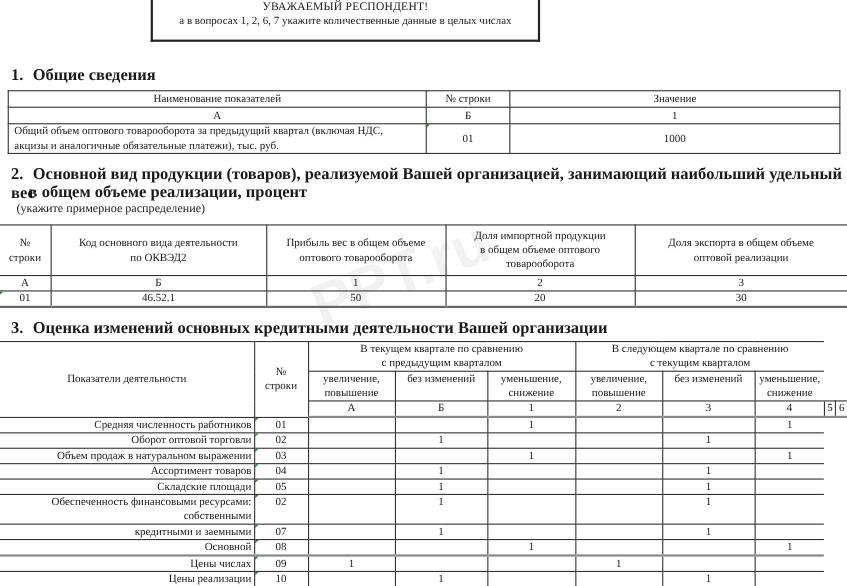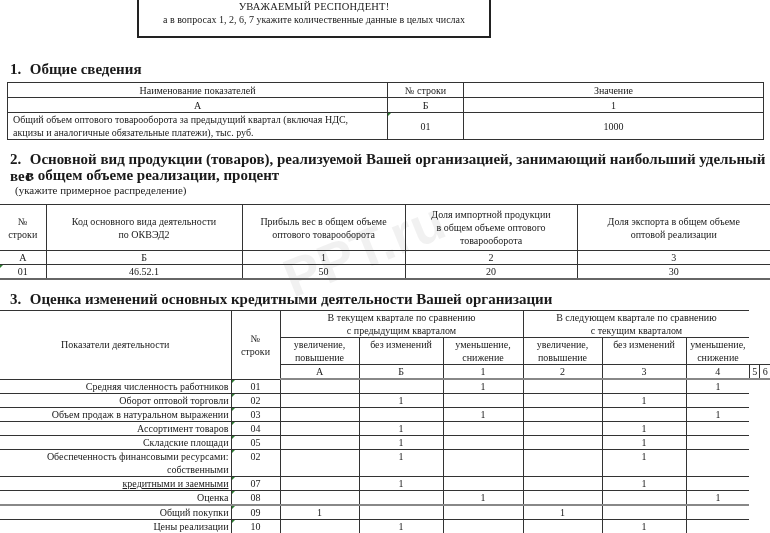--- a/index.html
+++ b/index.html
@@ -43,7 +43,7 @@
   #t3 td.edge-l { border-left: none; }
   #t3 td.edge-r { border-right: none; }
   #t3 td.left { text-align: right; padding-left: 6px; }
-  #t3 td.indent { padding-left: 22px; text-decoration: underline; }
+  #t3 td.indent { padding-left: 22px; }
   #t3 tr:first-child td { border-top: 1.5px solid #333; }
   #t3 td.numcol { border-left: 1.5px solid #888; position: relative; }
   #t3 td.numcol::before {

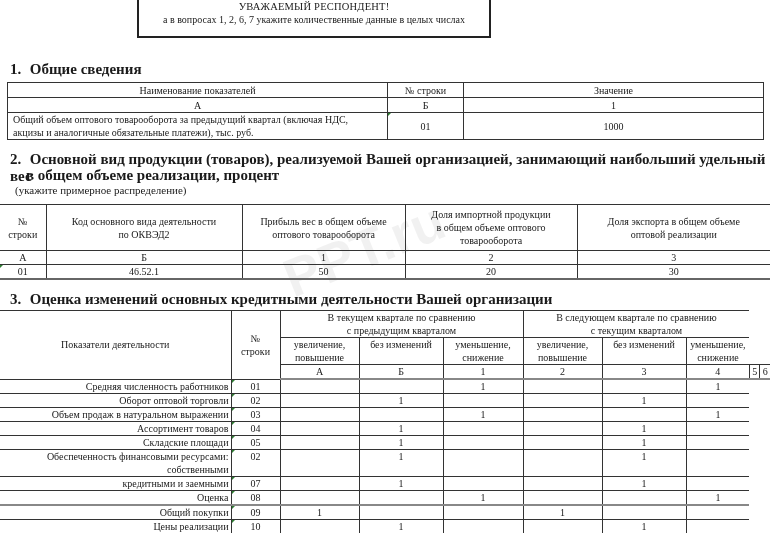--- a/index.html
+++ b/index.html
@@ -313,7 +313,7 @@
       </tr>
       <tr class="gray-row">
         <td class="edge-l left">
-          <div>Оценка</div>
+          <div>Основной</div>
         </td>
         <td class="numcol">08</td>
         <td></td>

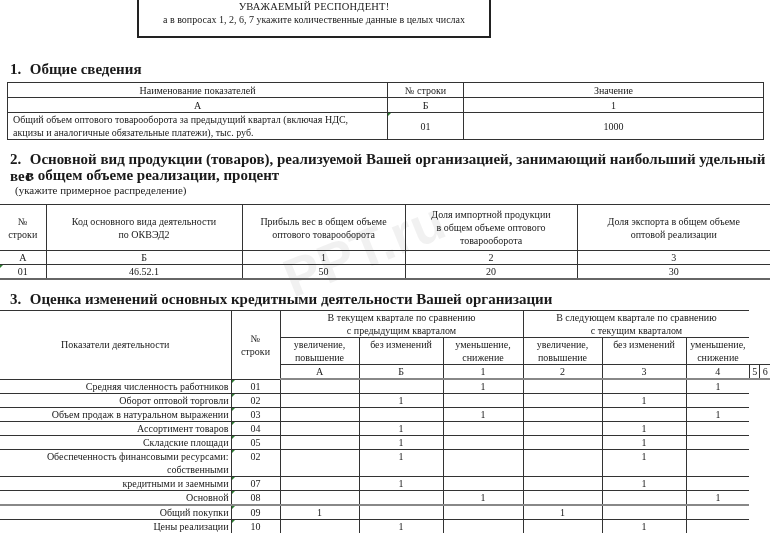--- a/index.html
+++ b/index.html
@@ -325,7 +325,7 @@
       </tr>
       <tr>
         <td class="edge-l left">
-          <div>Общий покупки</div>
+          <div>Цены числах</div>
         </td>
         <td class="numcol">09</td>
         <td>1</td>

